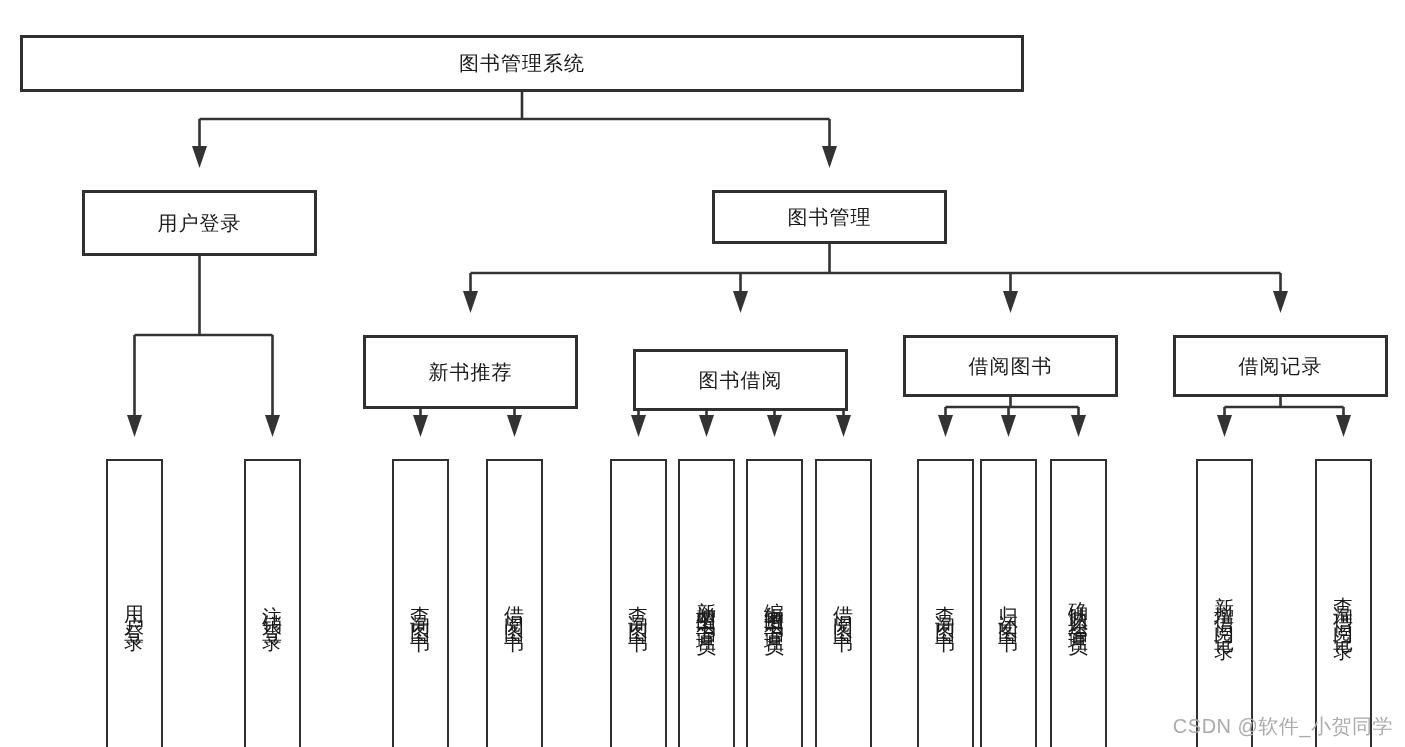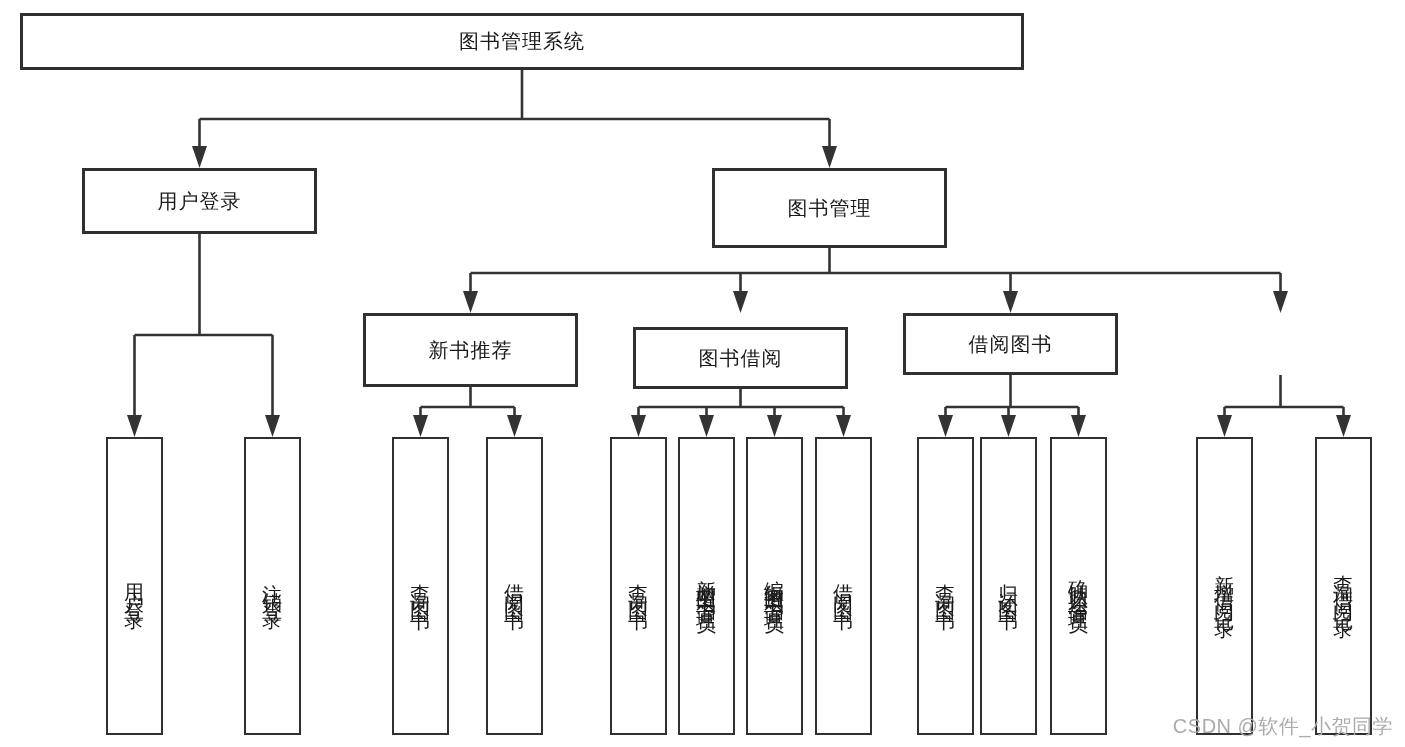--- a/index.html
+++ b/index.html
@@ -30,6 +30,7 @@
     align-items: center;
     justify-content: center;
     color: var(--text);
+    margin-top: 22px;
   }
   .hbox span {
     font-size: 20px;

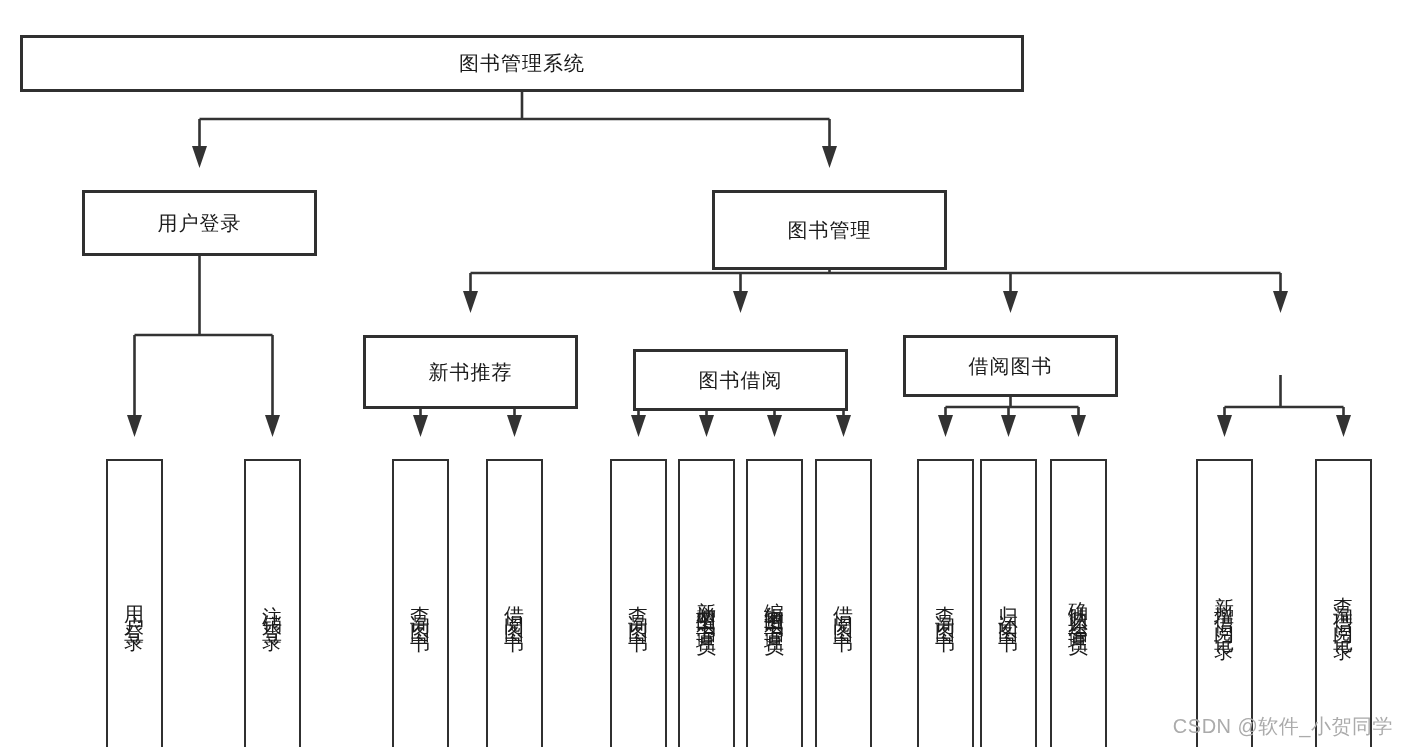--- a/index.html
+++ b/index.html
@@ -98,7 +98,7 @@
   <div class="hbox" style="left:82px;top:168px;width:235px;height:66px">
     <span>用户登录</span>
   </div>
-  <div class="hbox" style="left:712px;top:168px;width:235px;height:80px">
+  <div class="hbox" style="left:712px;top:168px;width:235px;height:54px">
     <span>图书管理</span>
   </div>
 

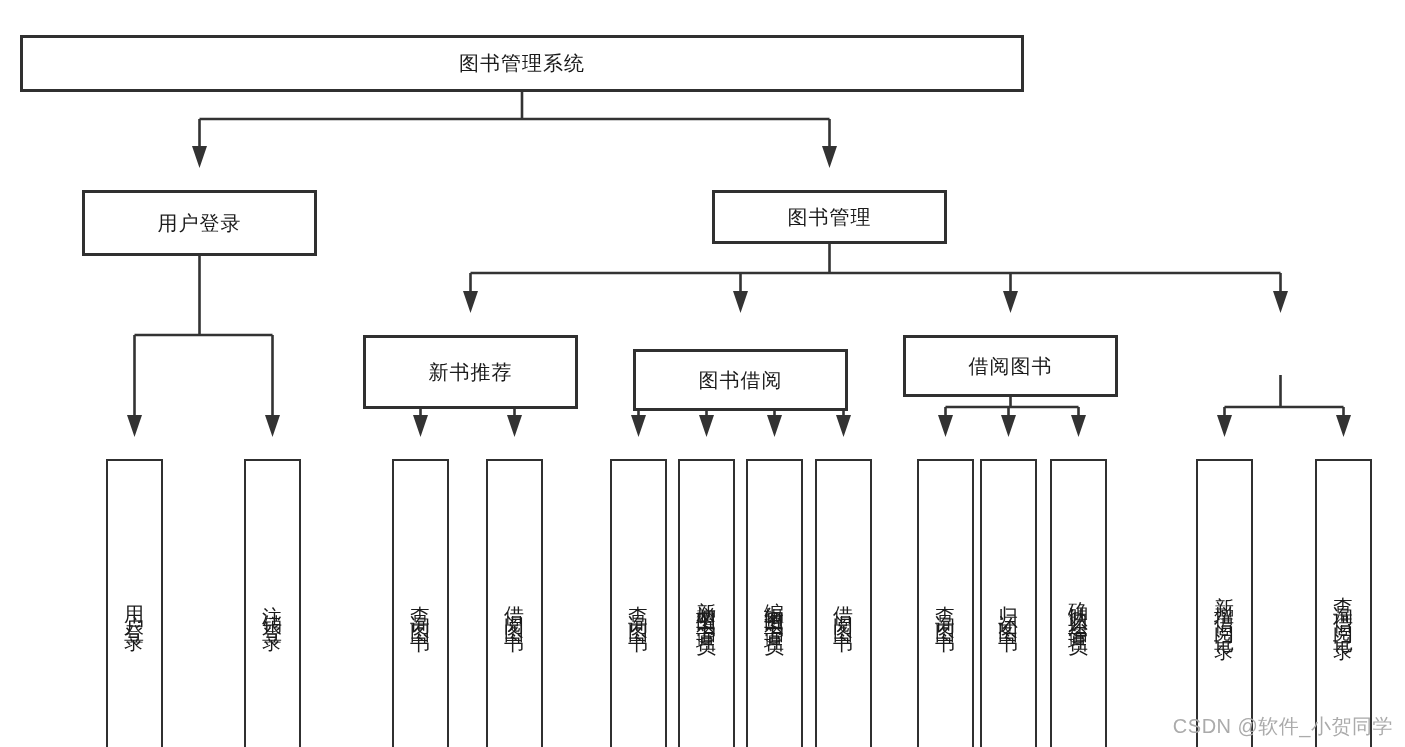--- a/index.html
+++ b/index.html
@@ -111,6 +111,9 @@
   <div class="hbox" style="left:903px;top:313px;width:215px;height:62px">
     <span>借阅图书</span>
   </div>
+  <div class="hbox" style="left:1173px;top:313px;width:215px;height:62px">
+    <span>借阅记录</span>
+  </div>
 
   <div class="vbox" style="left:106px;top:437px;width:57px;height:298px">
     <span>用户登录</span>

